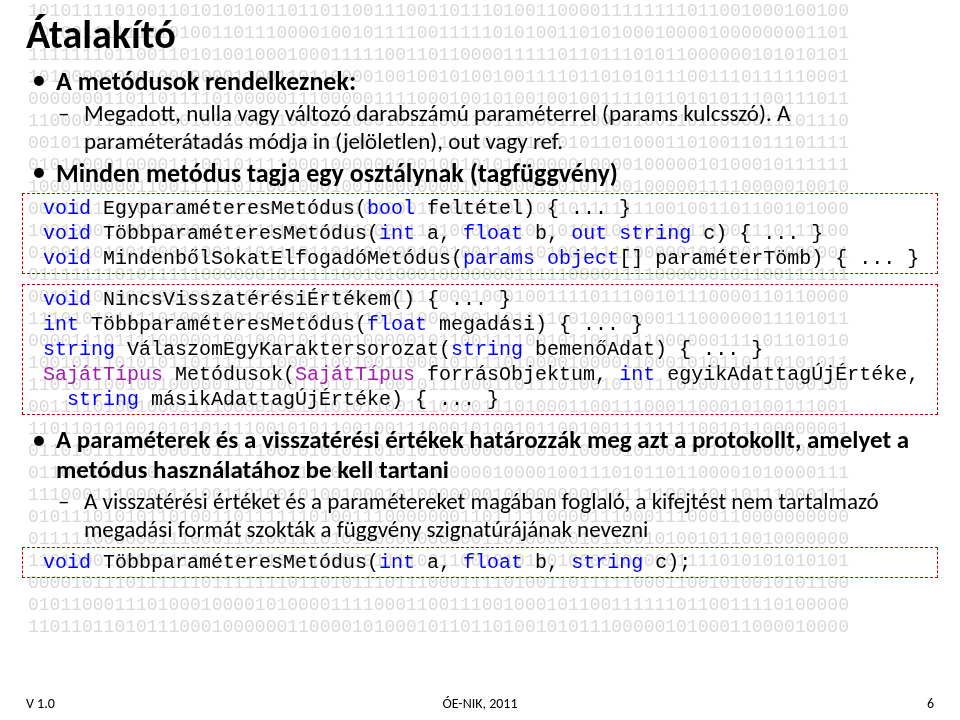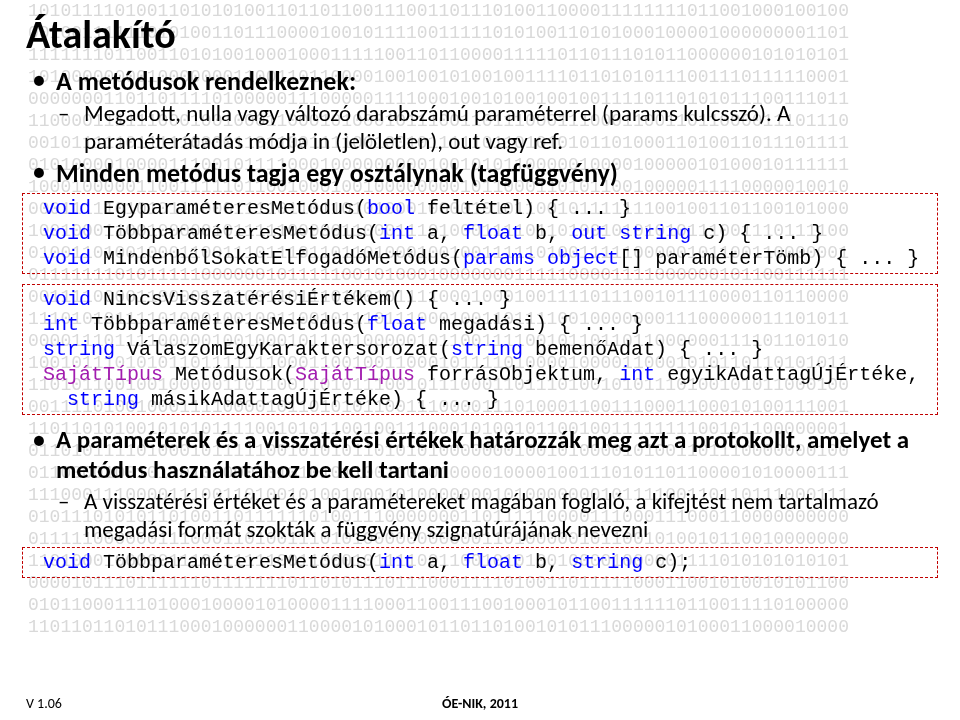--- a/index.html
+++ b/index.html
@@ -70,7 +70,7 @@
   .codebox.tight { margin-top: 4px; margin-bottom: 12px; }
   .footer {
     position: absolute; bottom: 8px; left: 0; right: 0;
-    display: flex; 
+    display: flex; justify-content: space-between;
     padding: 0 26px;
     font-size: 14px;
     z-index: 2;

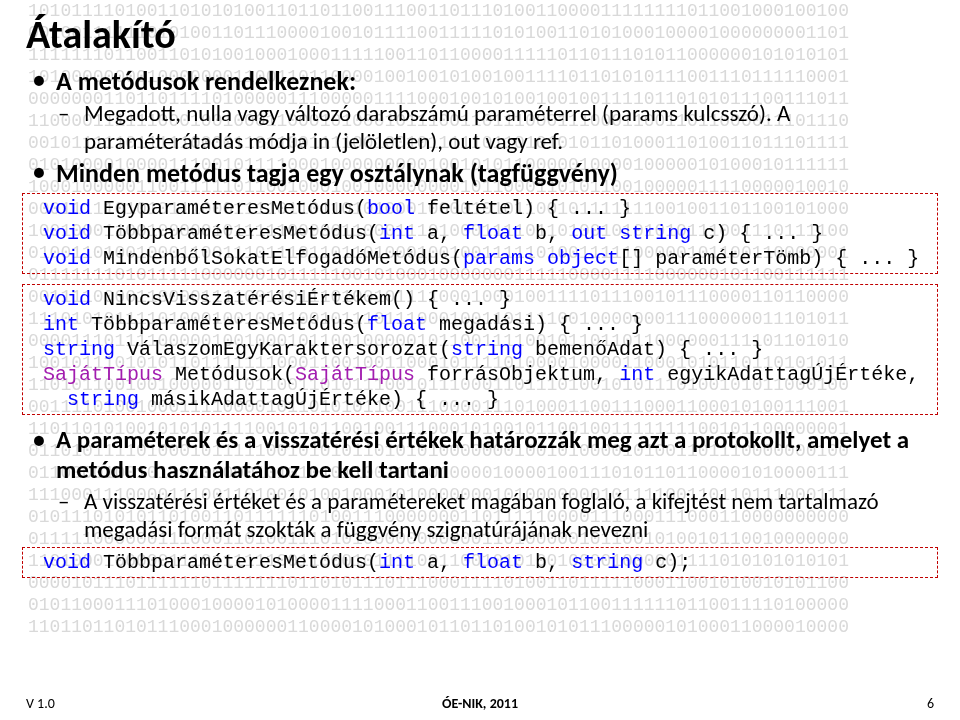--- a/index.html
+++ b/index.html
@@ -75,7 +75,7 @@
     font-size: 14px;
     z-index: 2;
   }
-  .footer .mid { position: absolute; left: 0; right: 0; text-align: center; font-weight: bold; }
+  .footer .mid { position: absolute; left: 0; right: 0; text-align: center; }
   
   .kw { color: #0000ff; }   
   .ct { color: #a21caf; }   

